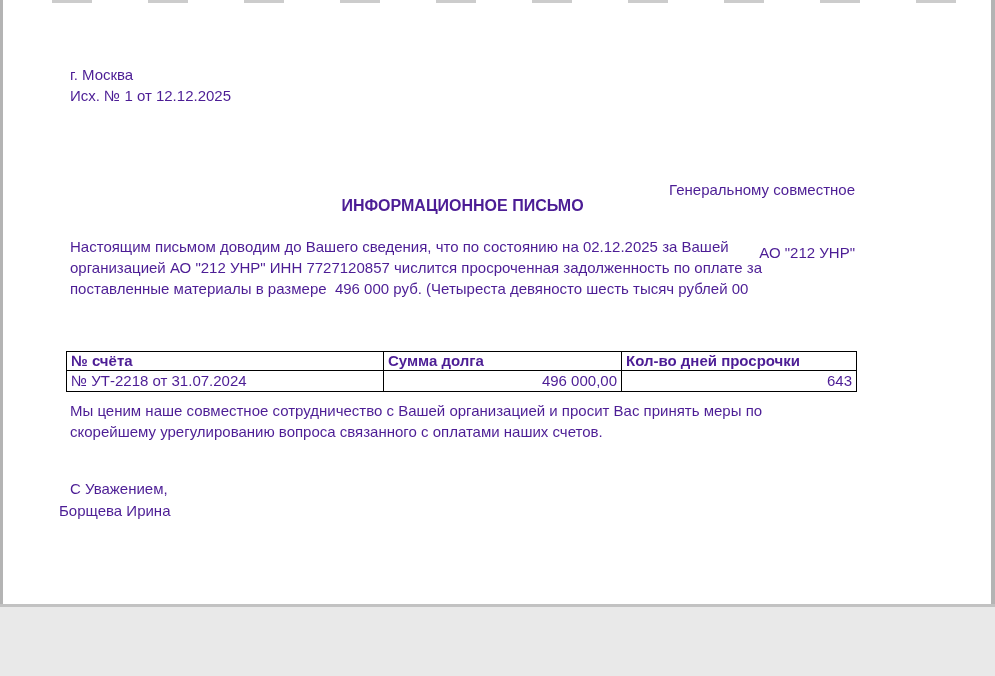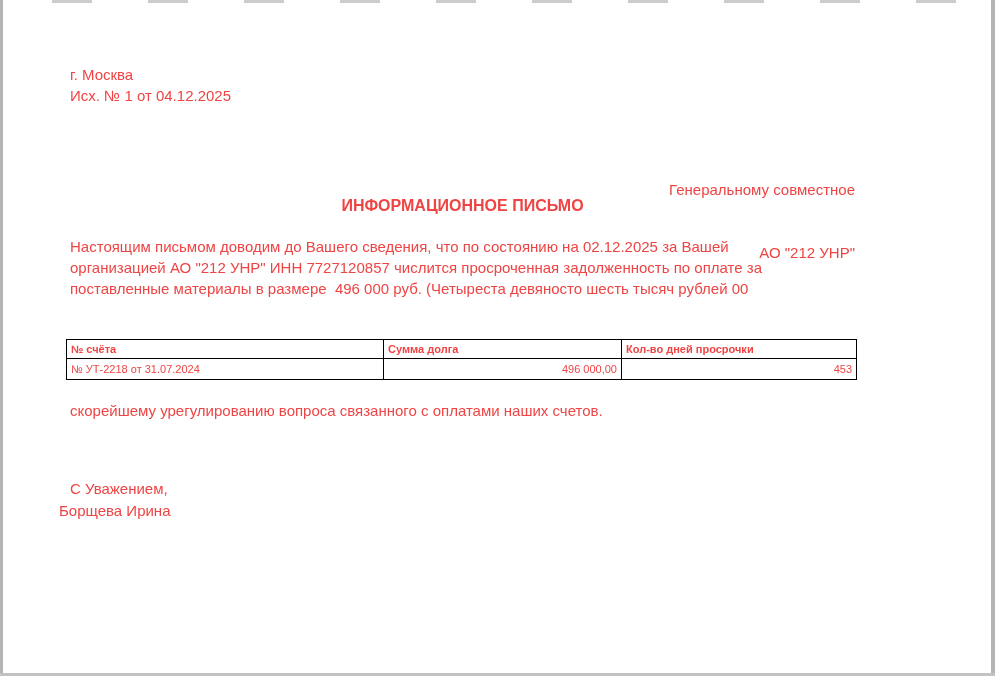--- a/index.html
+++ b/index.html
@@ -10,10 +10,10 @@
   .page {
     position: relative;
     width: 995px;
-    height: 676px;
+    height: 607px;
     background: #ffffff;
     font-family: "Liberation Sans", sans-serif;
-    color: #ef4444;
+    color: #4c1d95;
     overflow: hidden;
   }
   .edge-left {

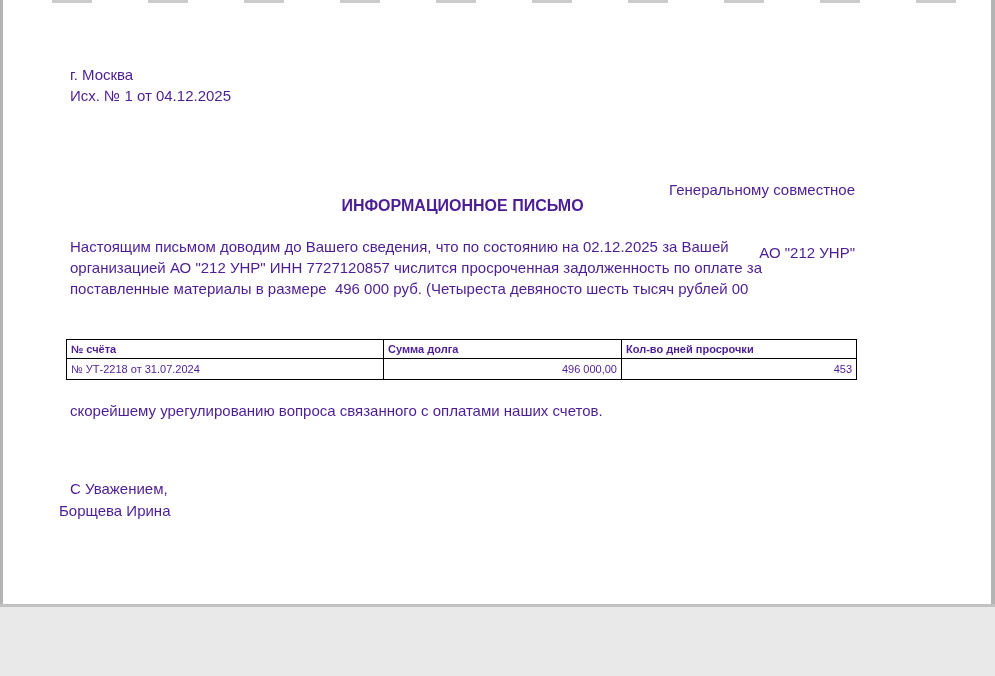--- a/index.html
+++ b/index.html
@@ -105,7 +105,7 @@
   <div class="edge-bottom"></div>
 
   <div class="txt city">г. Москва</div>
-  <div class="txt ref">Исх. № 1 от 04.12.2025</div>
+  <div class="txt ref">Исх. № 1 от 12.12.2025</div>
 
   <div class="recipient">
     <div>Генеральному совместное</div>

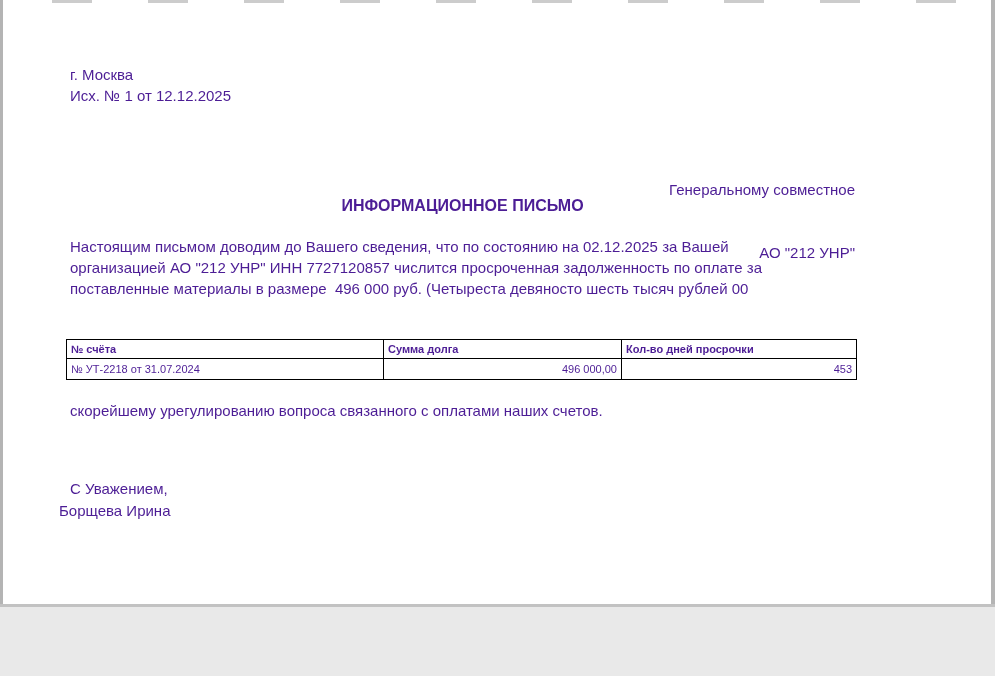--- a/index.html
+++ b/index.html
@@ -68,11 +68,11 @@
 
   table.debt {
     position: absolute;
-    left: 66px; top: 339px;
+    left: 66px; top: 351px;
     width: 790px;
     border-collapse: collapse;
     table-layout: fixed;
-    font-size: 11px;
+    font-size: 15px;
   }
   table.debt th, table.debt td {
     border: 1px solid #000000;

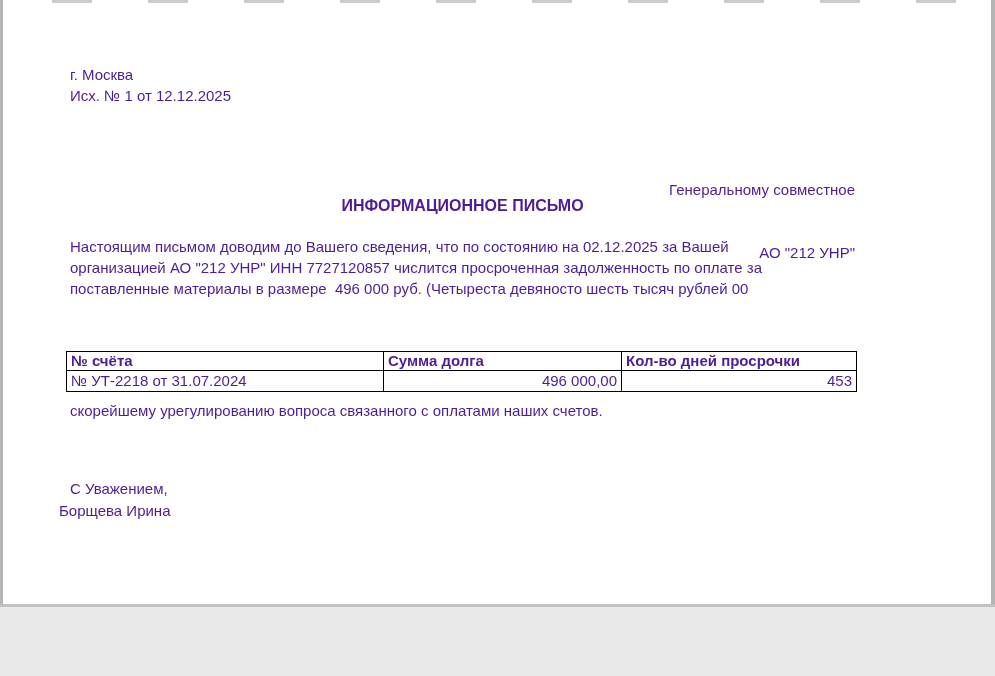--- a/index.html
+++ b/index.html
@@ -137,7 +137,7 @@
       <tr>
         <td class="cell-account">№ УТ-2218 от 31.07.2024</td>
         <td class="cell-num">496 000,00</td>
-        <td class="cell-num">453</td>
+        <td class="cell-num">643</td>
       </tr>
     </tbody>
   </table>

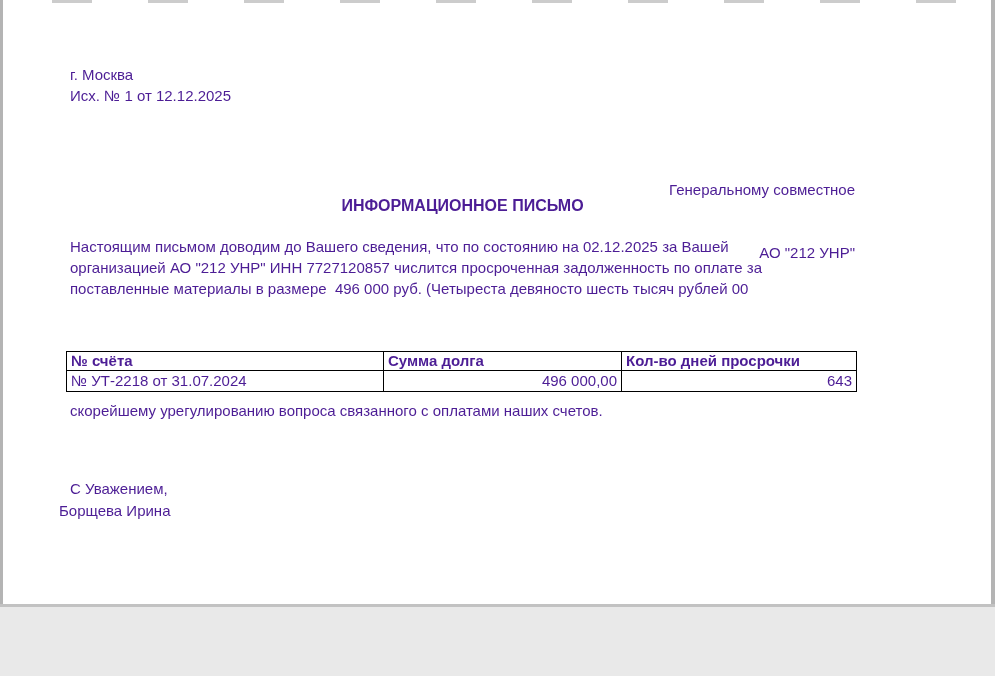--- a/index.html
+++ b/index.html
@@ -143,6 +143,7 @@
   </table>
 
   <div class="para para2">
+    <div class="line">Мы ценим наше совместное сотрудничество с Вашей организацией и просит Вас принять меры по</div>
     <div class="line">скорейшему урегулированию вопроса связанного с оплатами наших счетов.</div>
   </div>
 

